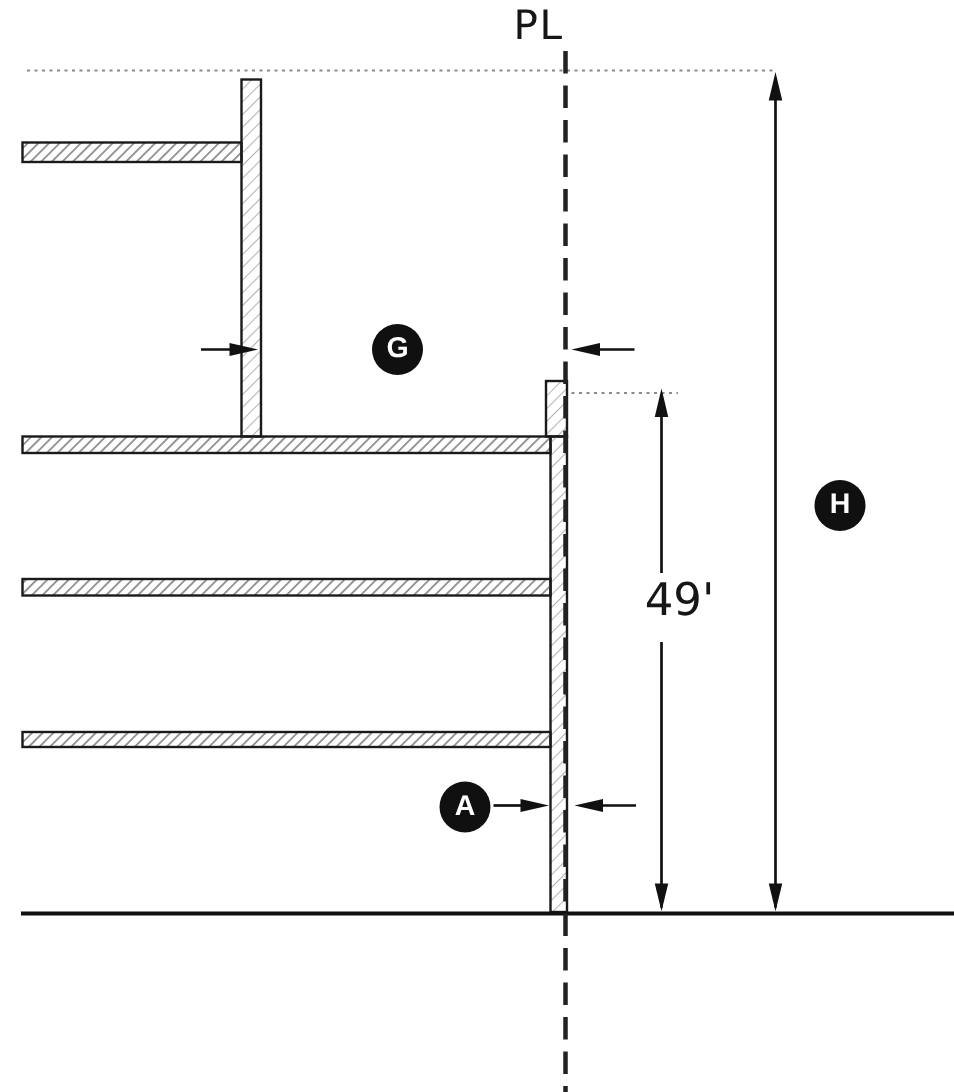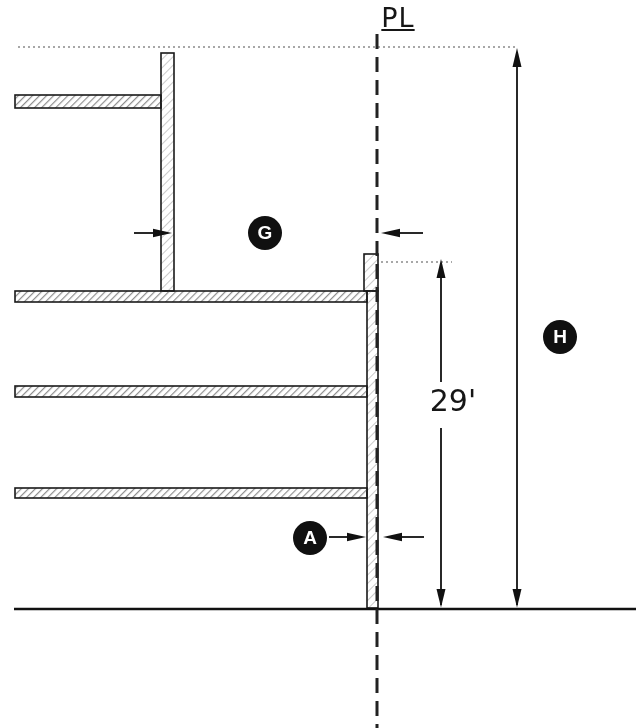--- a/index.html
+++ b/index.html
@@ -13,7 +13,7 @@
   }
   .canvas svg { position:absolute; left:0; top:0; }
   .lbl { position:absolute; color:#161616; text-align:center; line-height:1; }
-  .lbl-pl { left:368px; top:4px; width:60px; font-size:27px; letter-spacing:1px;text-decoration:underline; }
+  .lbl-pl { left:329px; top:4px; width:60px; font-size:27px; letter-spacing:1px; }
   .lbl-35 { left:421px; top:386px; width:64px; font-size:30px; }
   .badge {
     position:absolute; width:34px; height:34px; border-radius:50%;

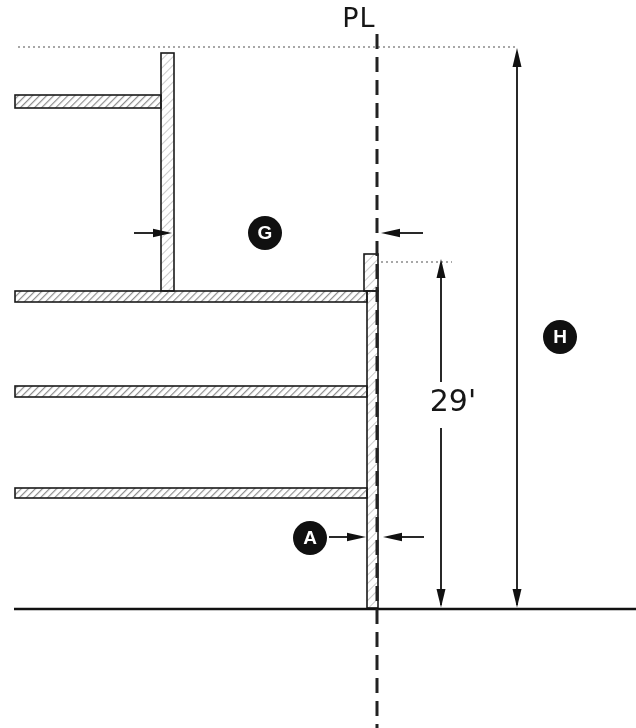--- a/index.html
+++ b/index.html
@@ -89,7 +89,7 @@
 
   <div class="lbl lbl-pl">PL</div>
 
-  <div class="lbl lbl-35">29'</div>
+  <div class="lbl lbl-35">49'</div>
 
   <div class="badge badge-g">
     <span>G</span>

